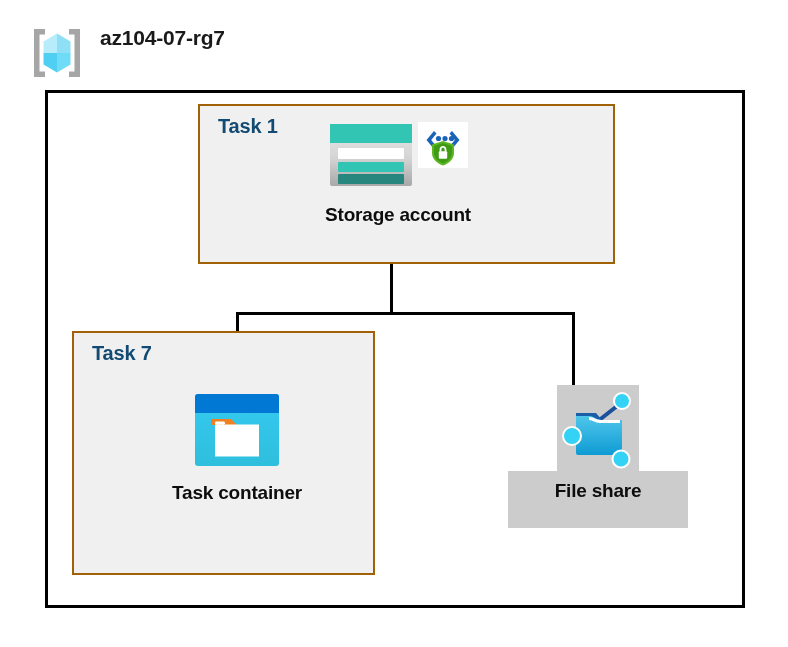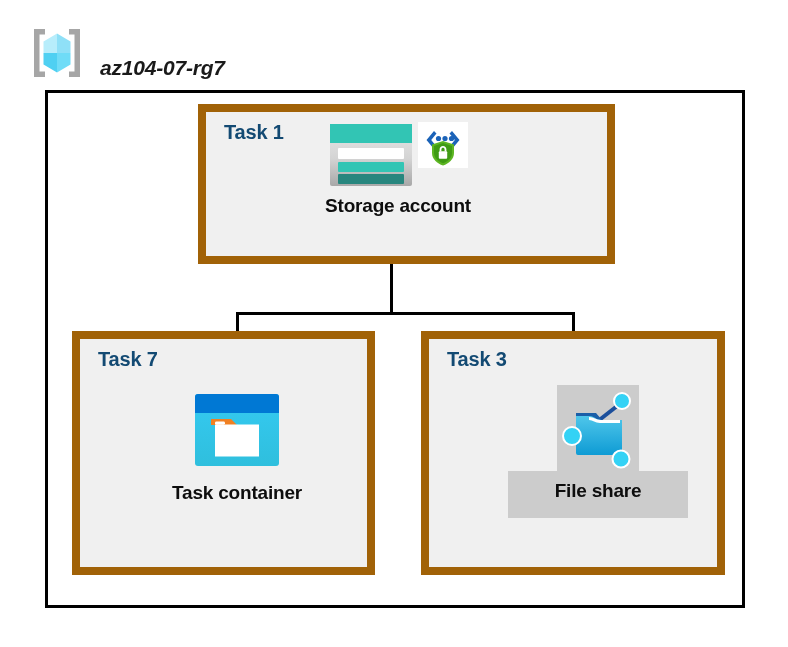--- a/index.html
+++ b/index.html
@@ -26,9 +26,8 @@
     left: 28px;
     top: 26px;
     display: flex;
-    align-items: flex-end;
+    align-items: flex-start;
     gap: 14px;
-    font-style: italic;
   }
   .rg-icon {
     width: 58px;

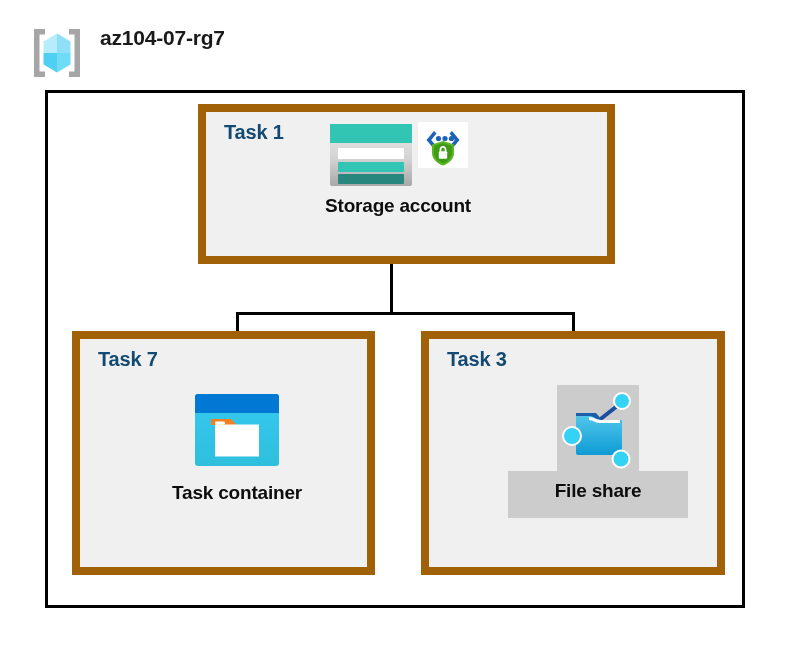--- a/index.html
+++ b/index.html
@@ -57,7 +57,7 @@
   
   .task-box {
     position: absolute;
-    border: 8px solid #a16207;
+    border: 2px solid #a16207;
     background: #f0f0f0;
     box-sizing: border-box;
   }

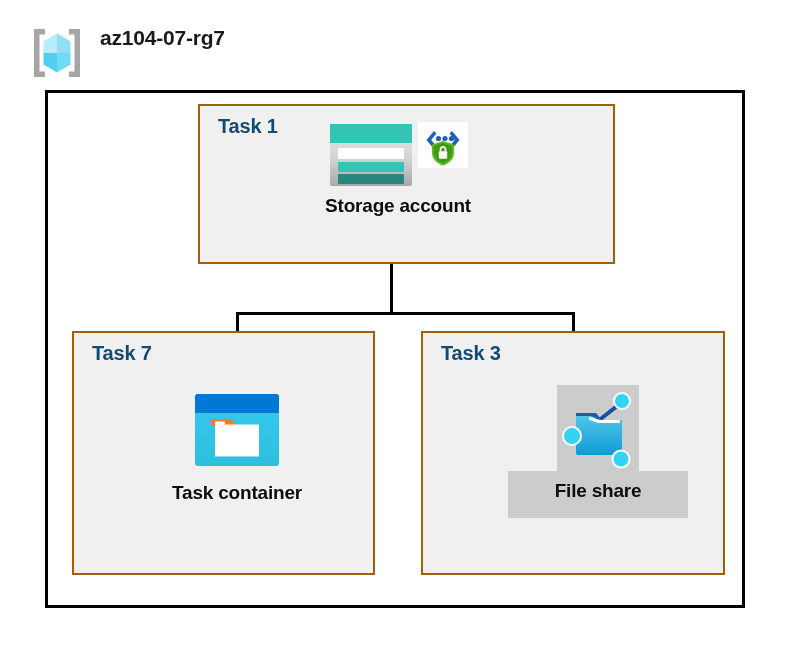--- a/index.html
+++ b/index.html
@@ -107,7 +107,7 @@
   }
   .storage-icon { width: 86px; height: 66px; display: block; }
   .secure-icon  { width: 50px; height: 46px; display: block; }
-  #node-storage .node-caption { margin-top: 1px; text-align: center; }
+  #node-storage .node-caption { margin-top: 10px; text-align: center; }
 
   
   #node-blob { left: 152px; top: 392px; width: 170px; }

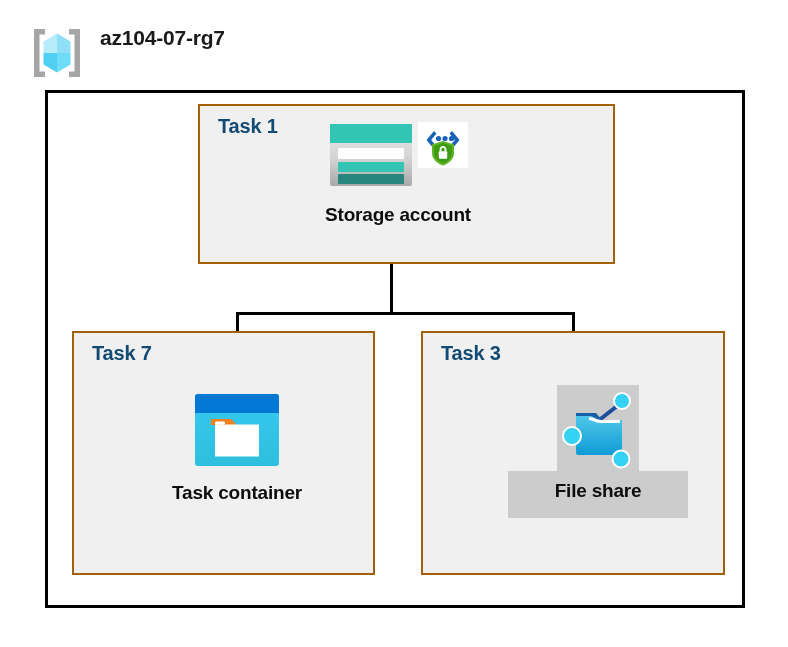--- a/index.html
+++ b/index.html
@@ -229,9 +229,6 @@
     <div class="node-caption">Task container</div>
   </div>
 
-  <div class="task-box" id="task-3">
-    <div class="task-label">Task 3</div>
-  </div>
 
   <div class="node" id="node-fileshare">
     <div class="fileshare-iconwrap">

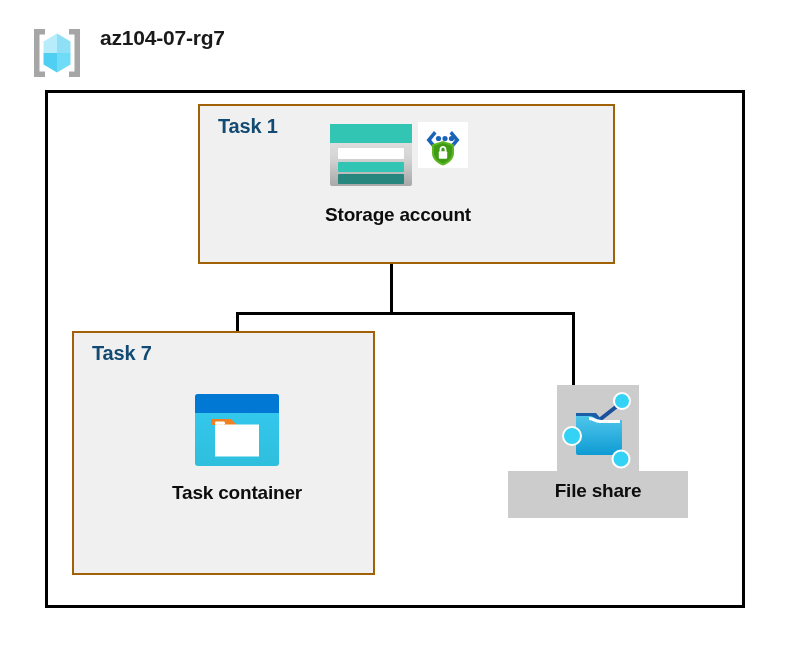--- a/index.html
+++ b/index.html
@@ -127,7 +127,7 @@
     background: #cccccc;
     width: 180px;
     text-align: center;
-    padding: 9px 0 16px 0;
+    padding: 9px 0 26px 0;
     box-sizing: border-box;
   }
 </style>

